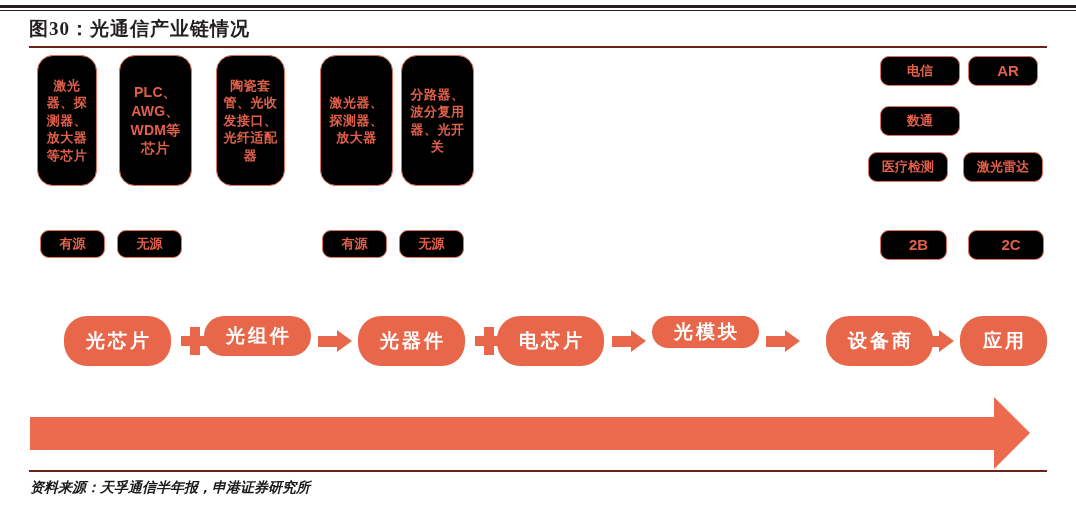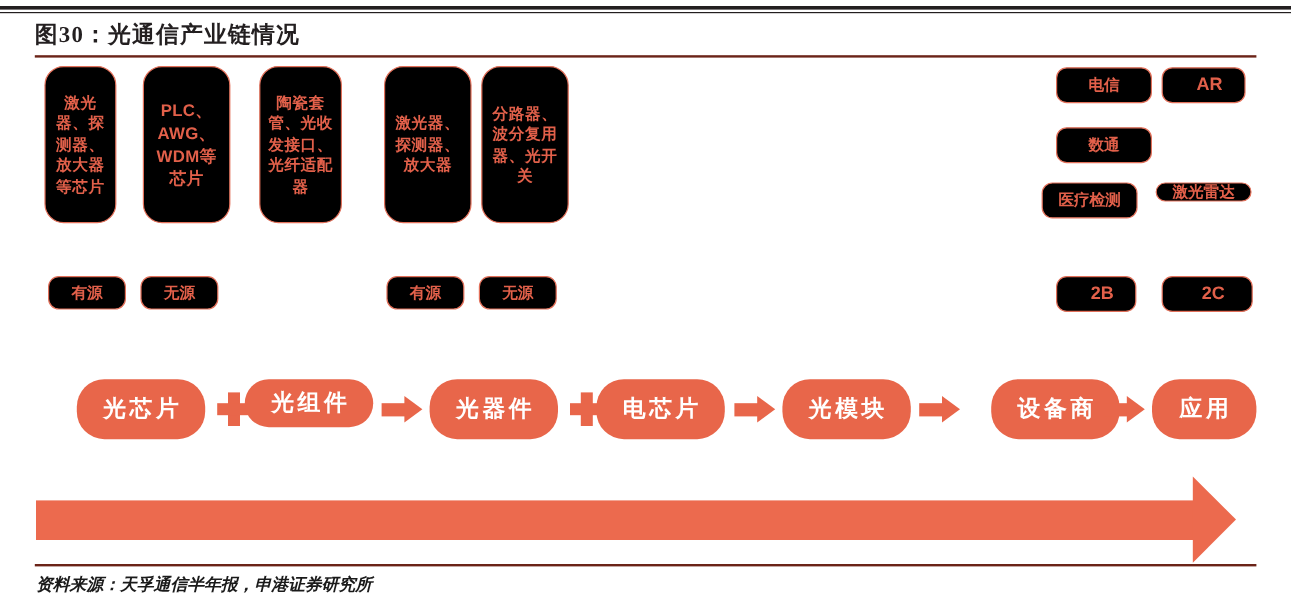--- a/index.html
+++ b/index.html
@@ -244,7 +244,7 @@
   <span class="inner">医疗检测</span>
 </div>
 
-<div class="obox chip" style="left:963px; top:152px; width:80px; height:16px;">
+<div class="obox chip" style="left:963px; top:152px; width:80px; height:30px;">
   <span class="inner">激光雷达</span>
 </div>
 

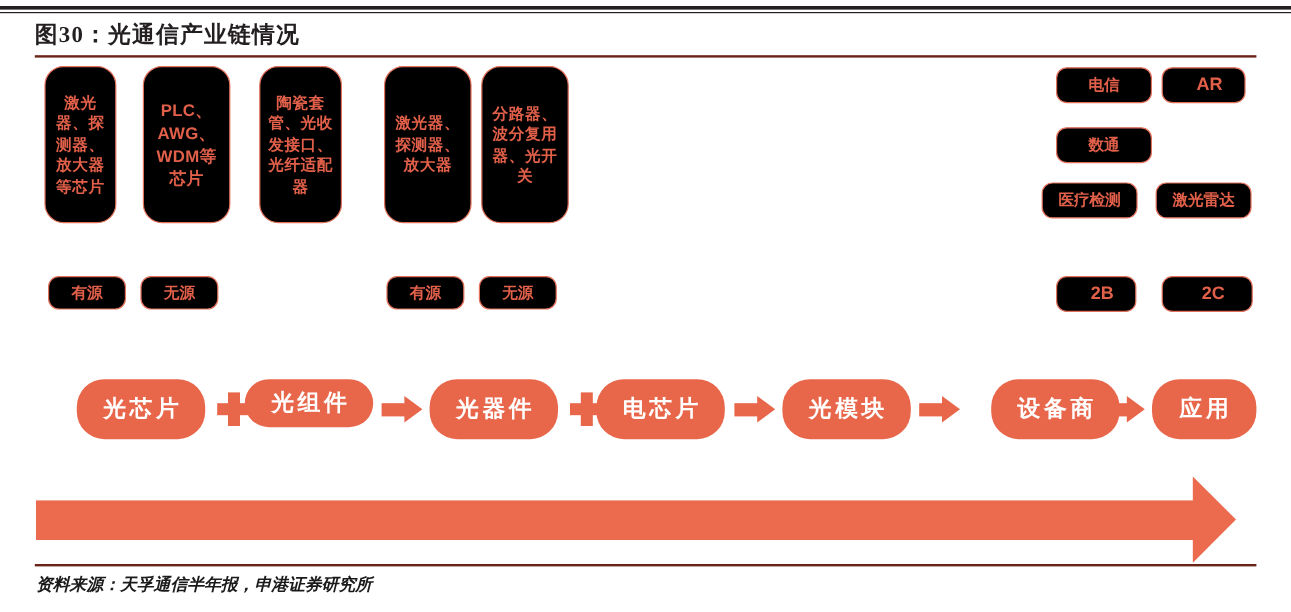--- a/index.html
+++ b/index.html
@@ -302,7 +302,7 @@
   <span class="head"></span>
 </div>
 
-<div class="cbox" style="left:652px; top:316px; width:107px; height:50px;">
+<div class="cbox" style="left:652px; top:316px; width:107px; height:32px;">
   <span>光模块</span>
 </div>
 

